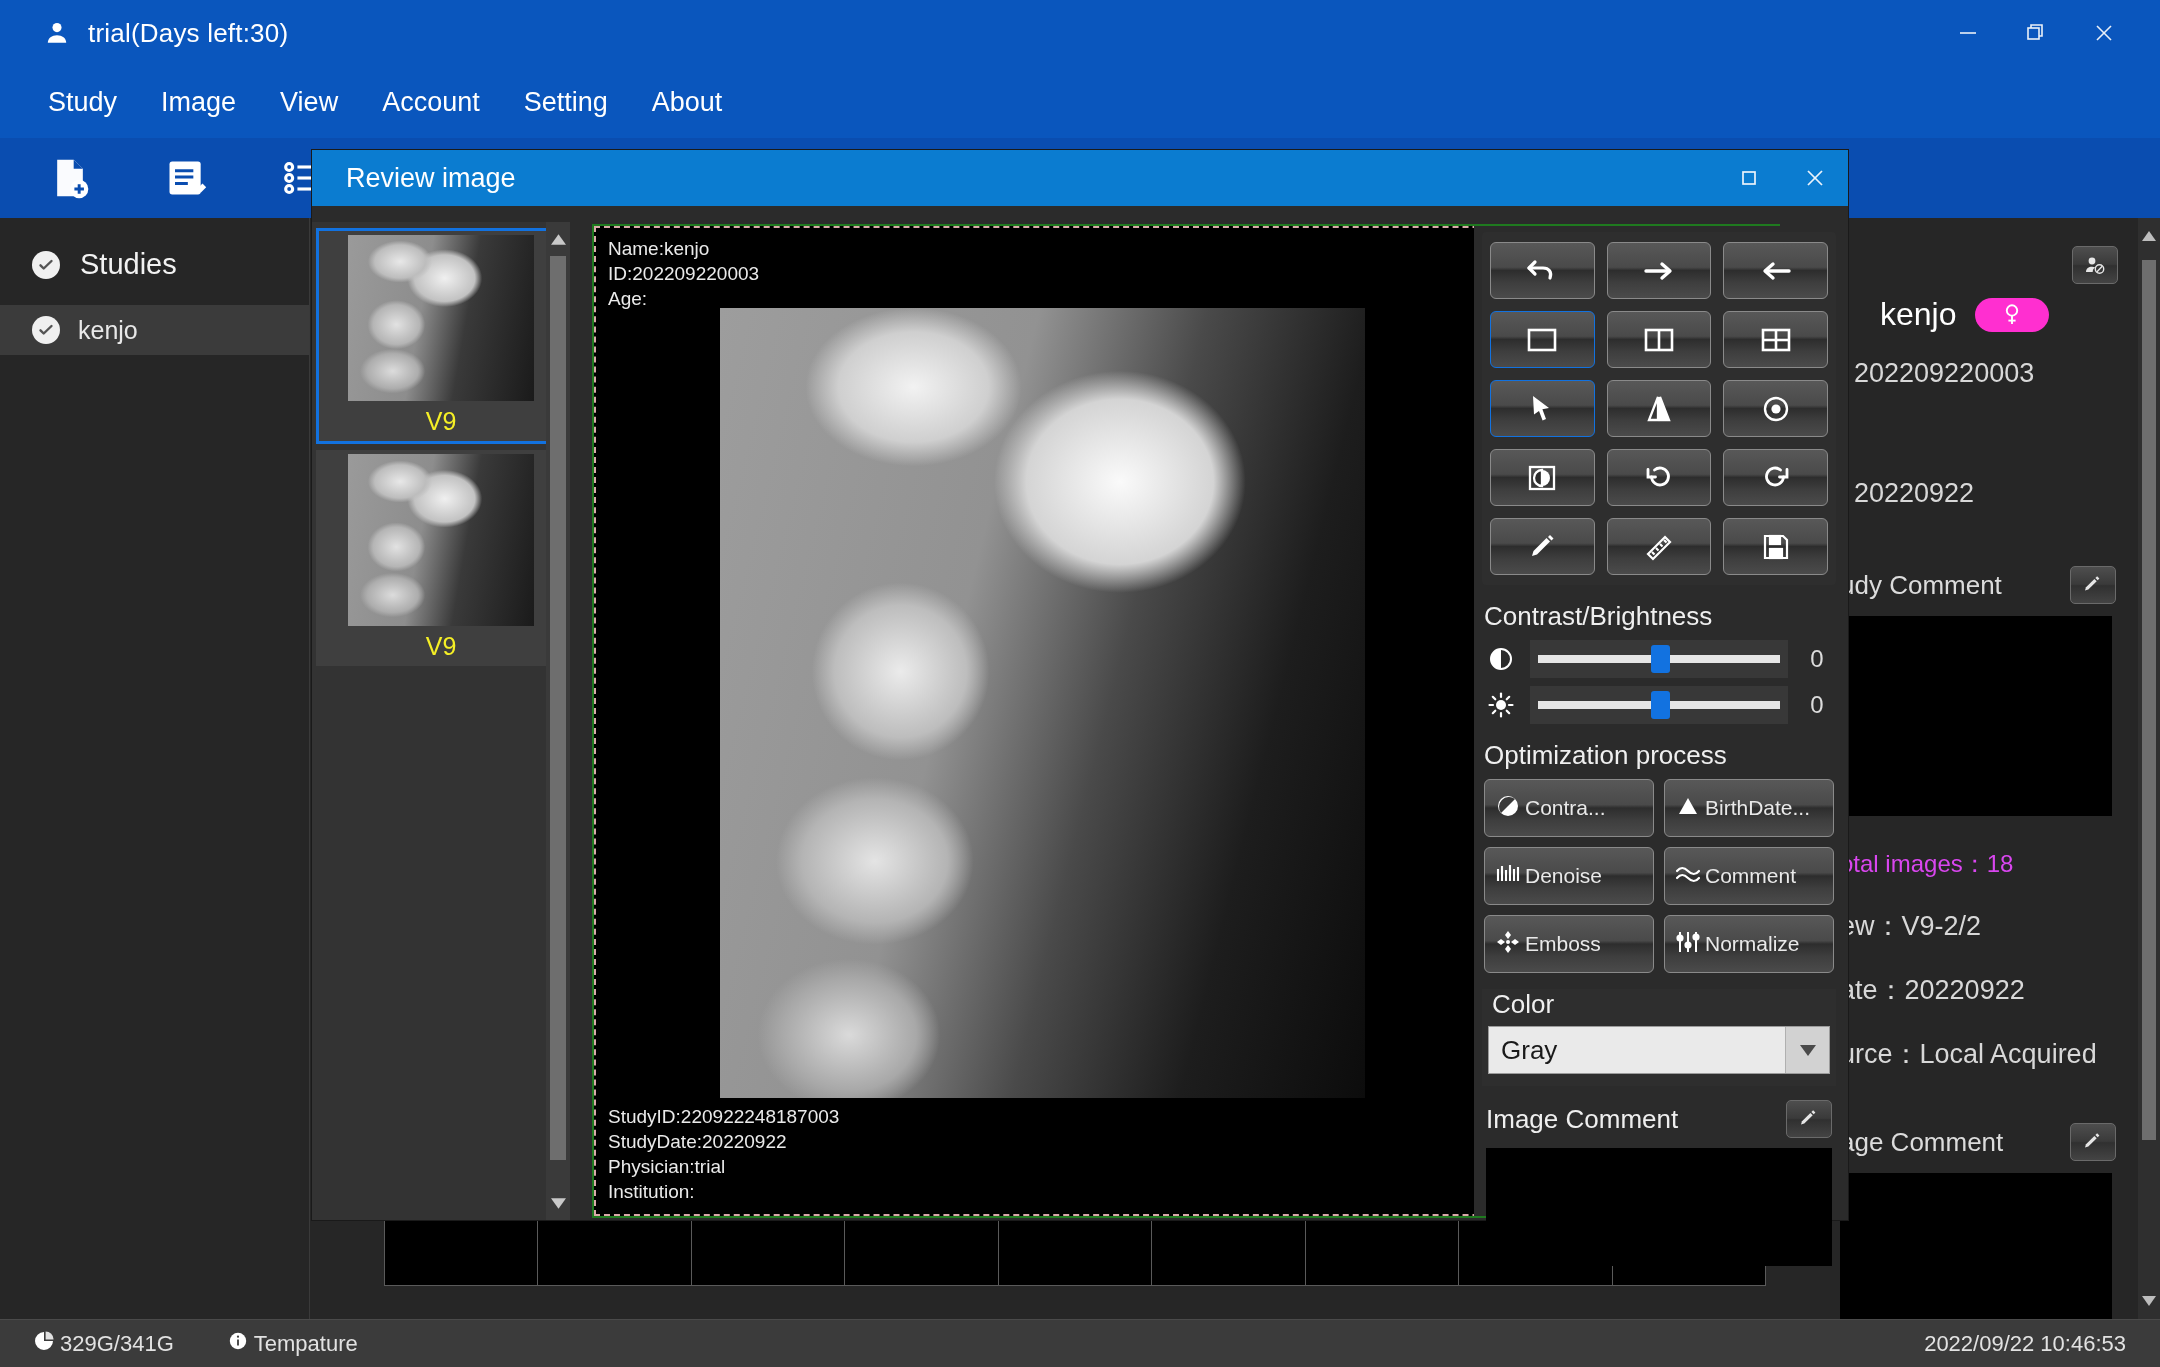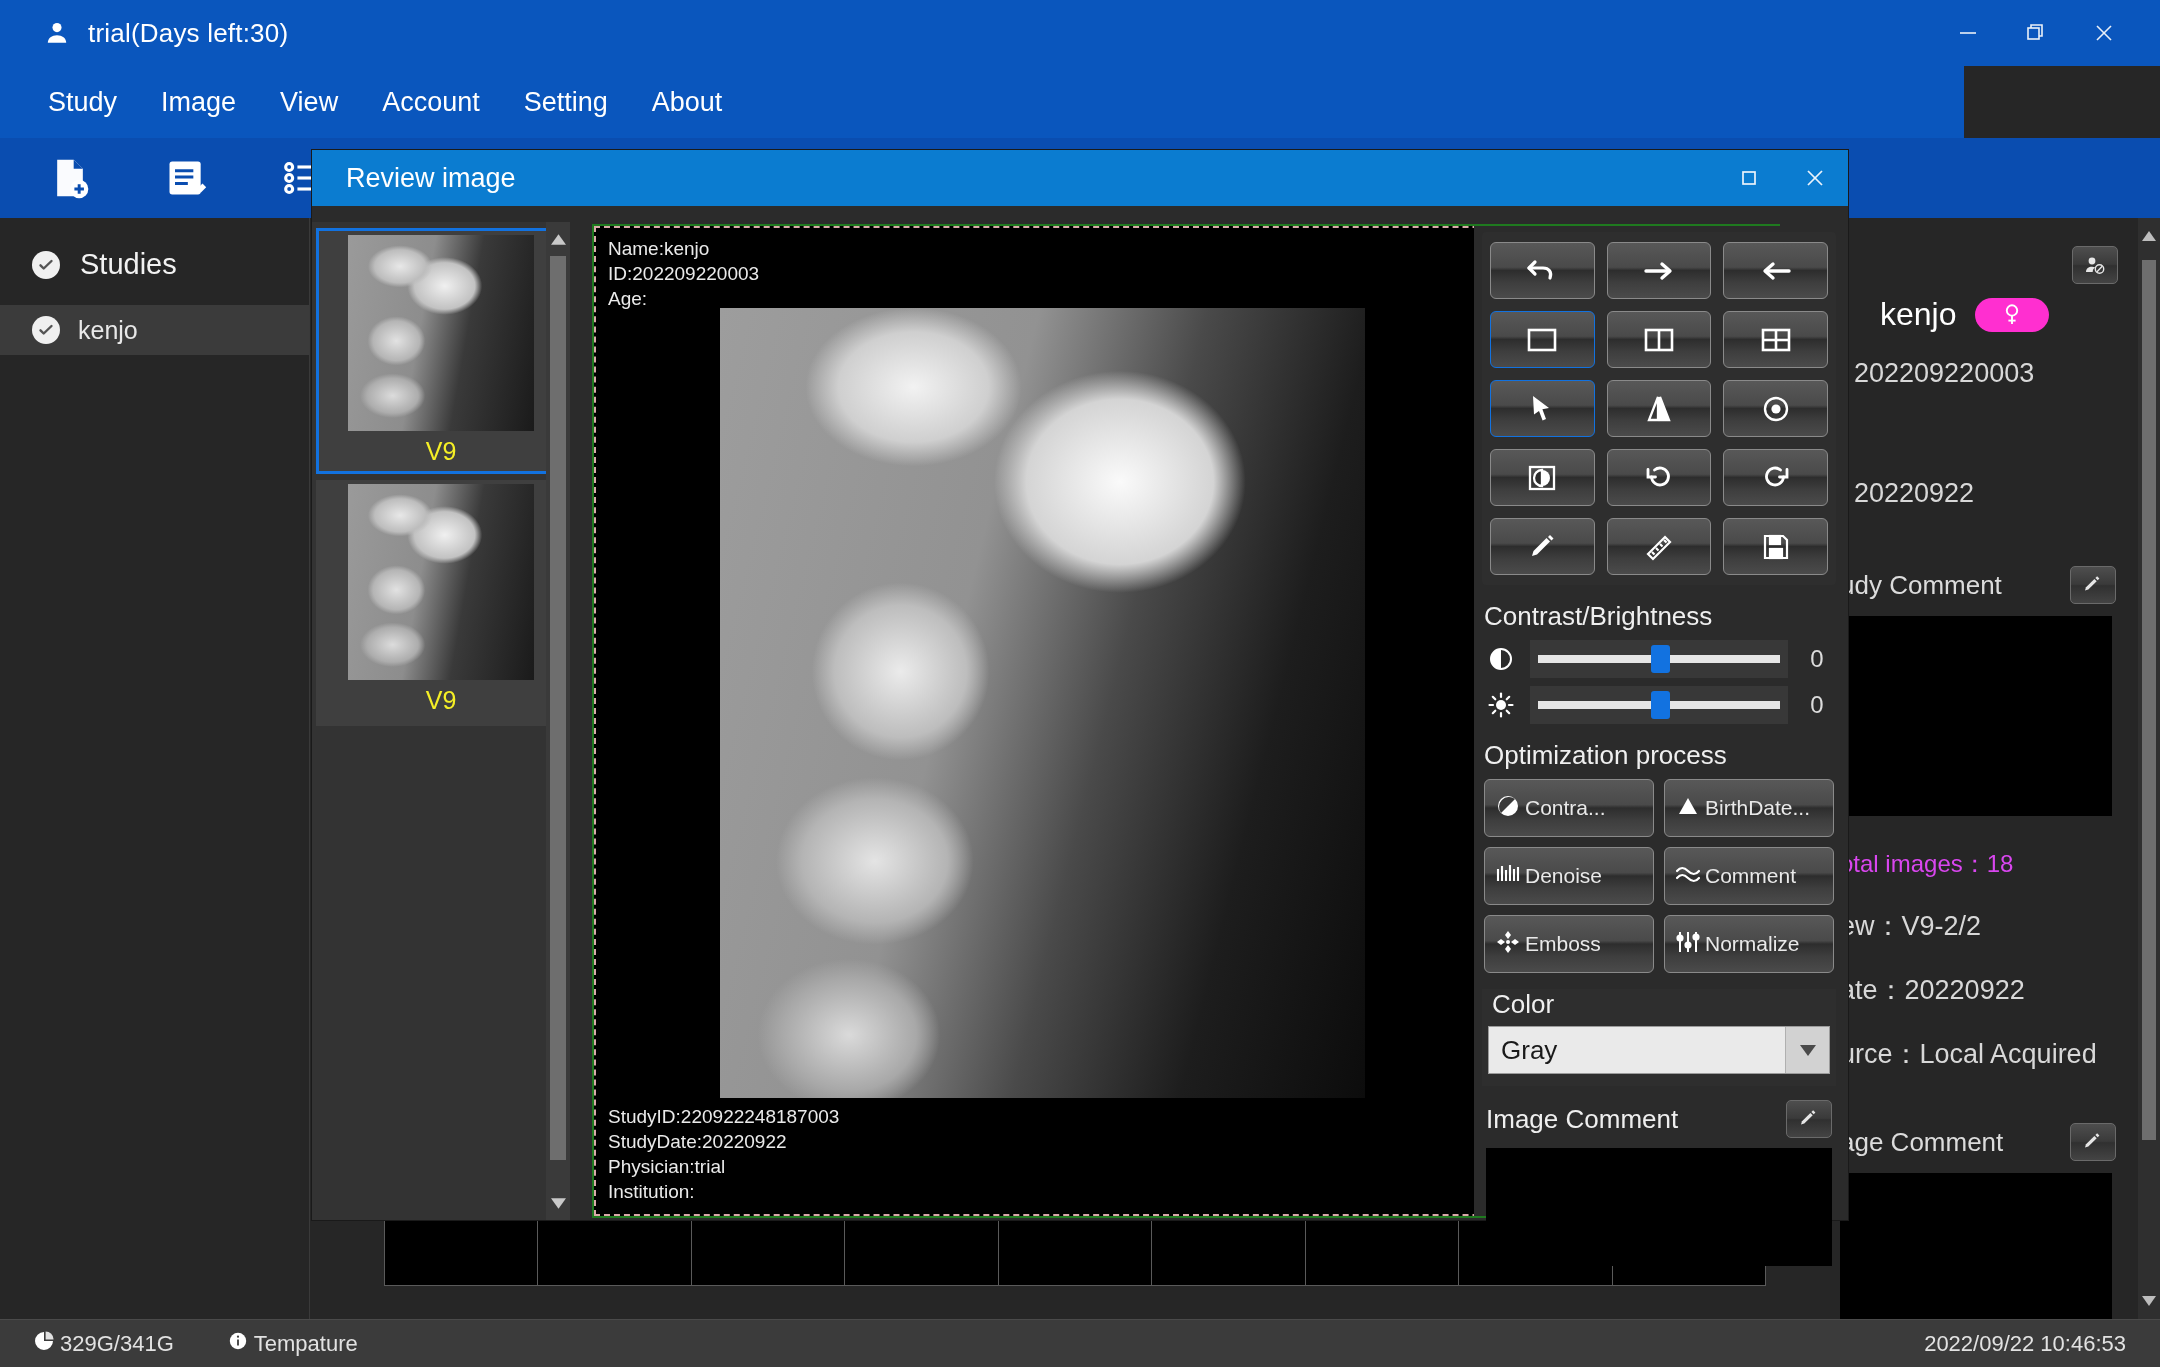--- a/index.html
+++ b/index.html
@@ -27,7 +27,7 @@
 
   
   .menubar {
-    position: absolute; left: 0; top: 66px; width: 1964px; height: 72px;
+    position: absolute; left: 0; top: 66px; width: 2160px; height: 72px;
     background: #0a56bd; display: flex; align-items: center; padding-left: 26px;
   }
   .menu-item {

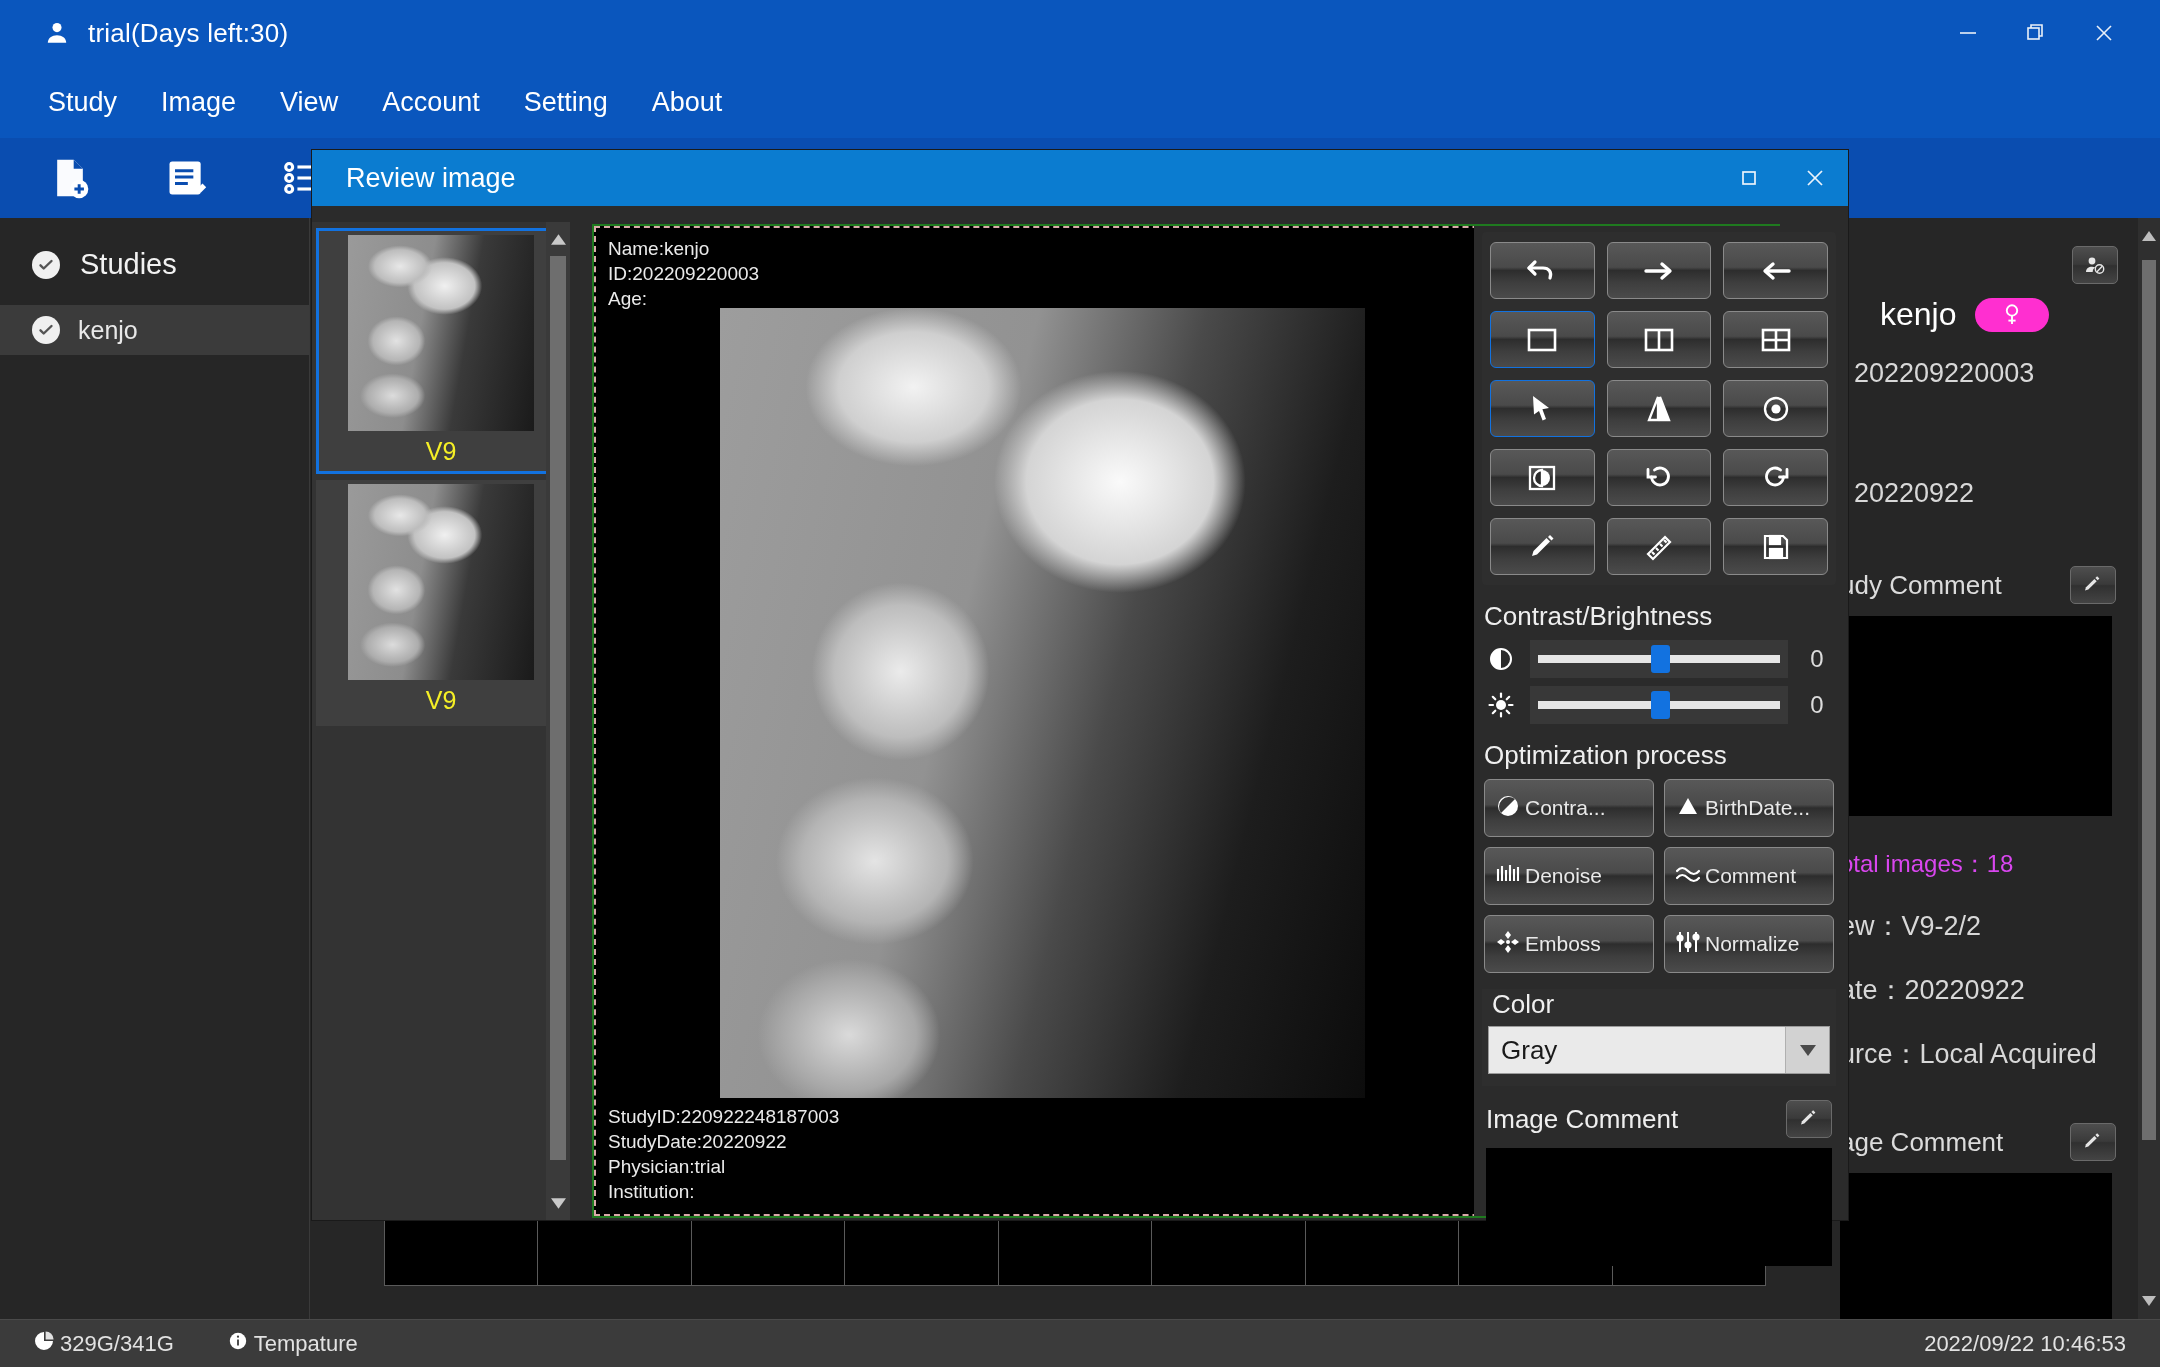--- a/index.html
+++ b/index.html
@@ -156,7 +156,7 @@
     position: absolute; left: 0; top: 0; width: 258px; height: 998px; background: #333;
   }
   .thumb-item {
-    margin: 6px auto 0; width: 250px; height: 246px; background: #3f3f3f;
+    margin: 6px auto 0; width: 250px; height: 216px; background: #3f3f3f;
     display: flex; flex-direction: column; align-items: center; justify-content: flex-start;
   }
   .thumb-item.sel { border: 3px solid #1272e0; }

